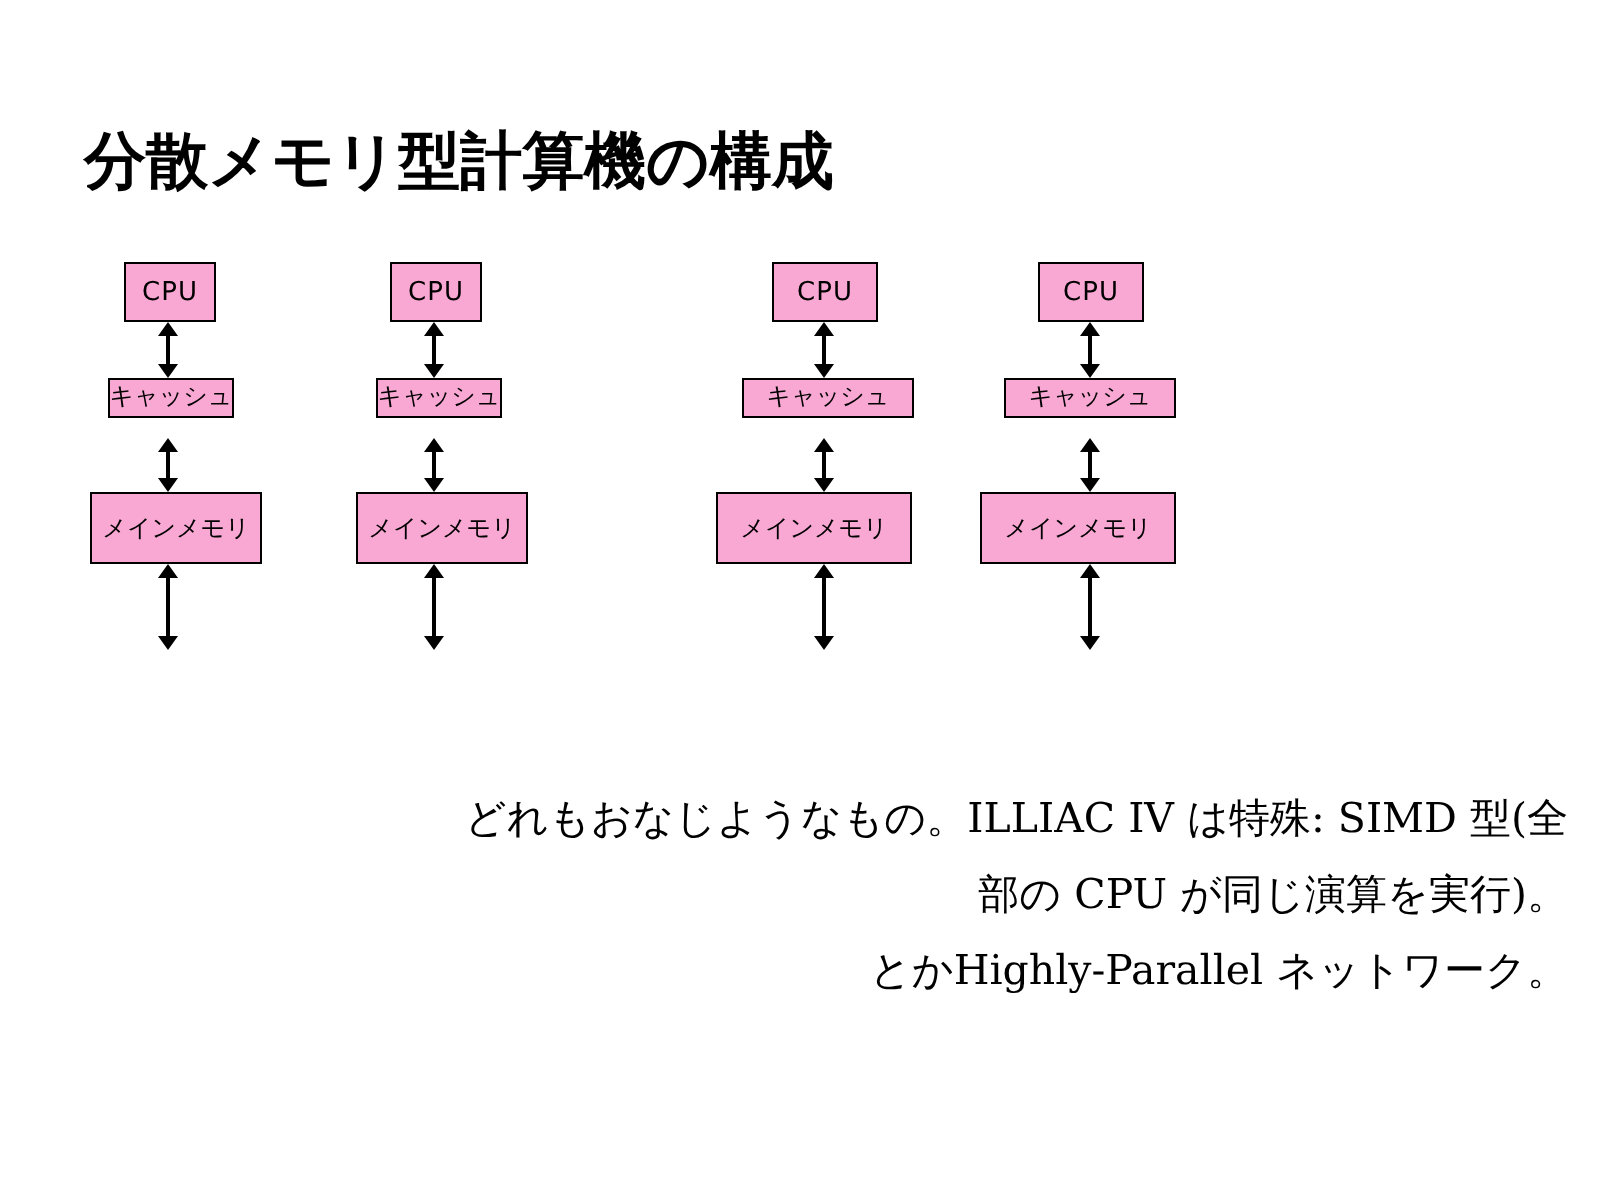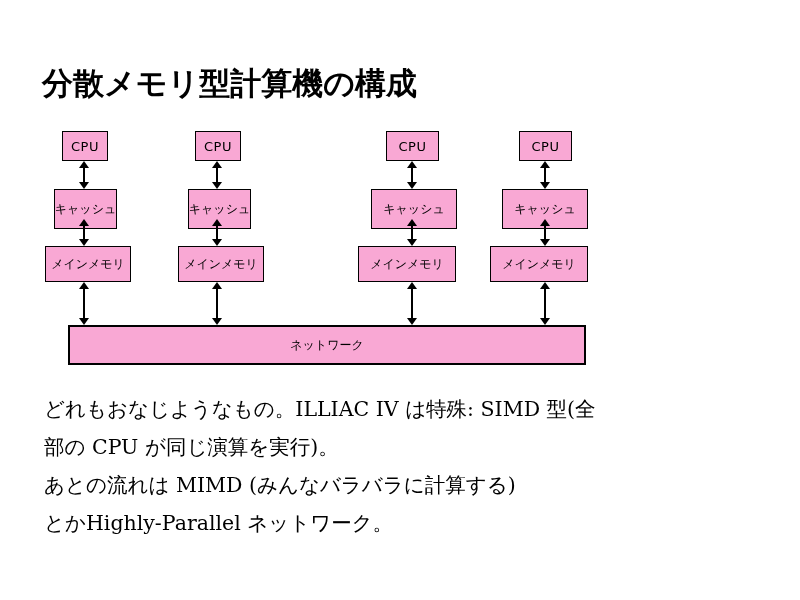--- a/index.html
+++ b/index.html
@@ -28,7 +28,7 @@
     position: absolute;
     left: 42px;
     top: 66px;
-    font-family: Liberation Sans, sans-serif;
+    font-family: Liberation Mono, monospace;
     font-weight: bold;
     font-size: 31px;
     line-height: 36px;

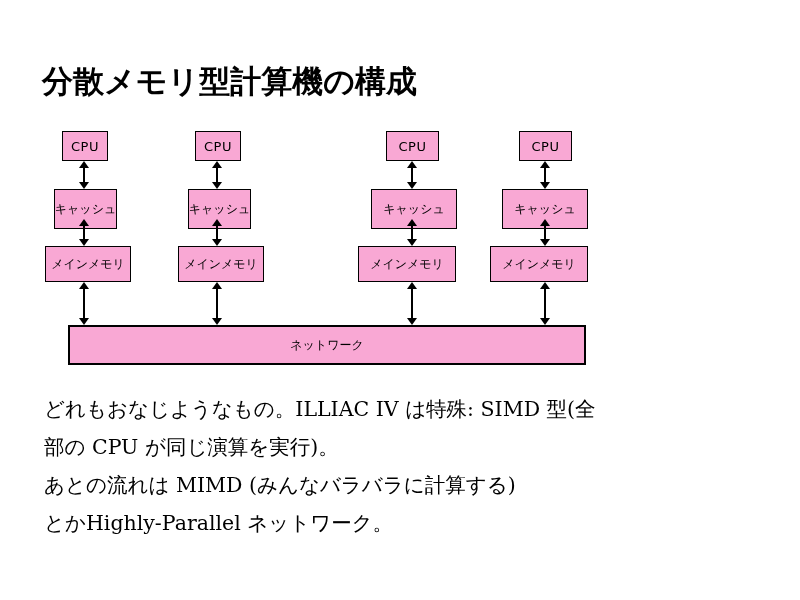--- a/index.html
+++ b/index.html
@@ -62,8 +62,9 @@
     letter-spacing: 0.5px;
   }
   .cache-box {
-    height: 40px;
+    height: 20px;
     font-size: 12px;
+    font-family: Liberation Mono, monospace;
   }
   .mem-box {
     height: 36px;

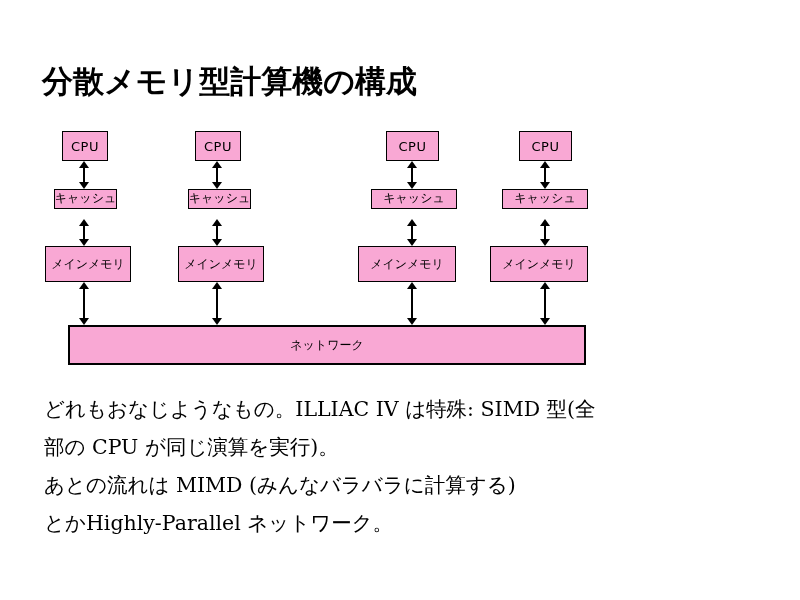--- a/index.html
+++ b/index.html
@@ -207,7 +207,6 @@
         <div class="head-down"></div>
     </div>
 
-    <div class="node-box net-box" style="left:68px; top:325px; width:518px;">ネットワーク</div>
 
   </div>
 

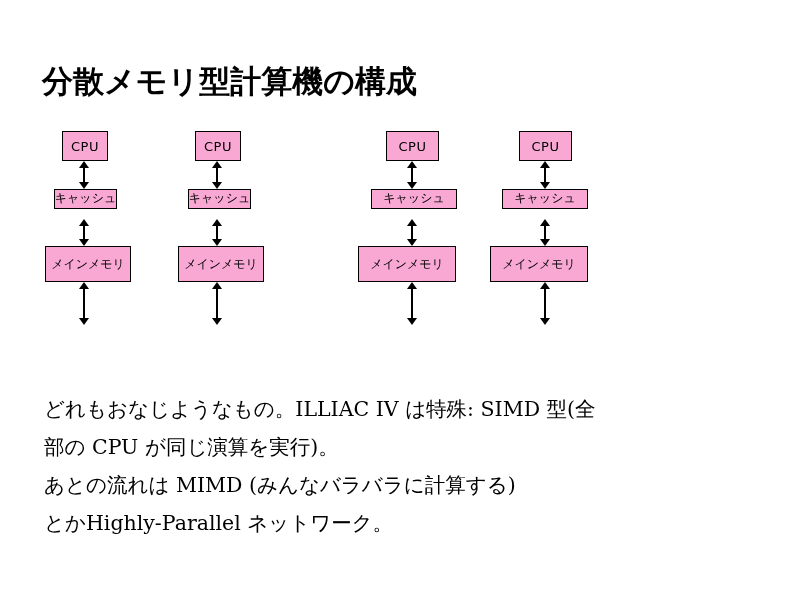--- a/index.html
+++ b/index.html
@@ -117,6 +117,7 @@
     font-family: "DejaVu Serif", "Liberation Serif", serif;
     font-size: 20.5px;
     line-height: 38px;
+    text-align: right;
   }
   .body-line {
     white-space: nowrap;

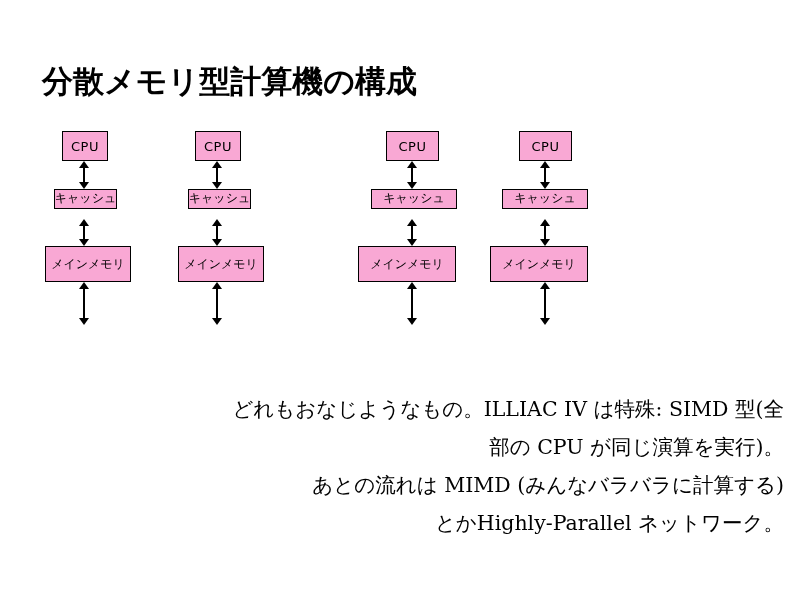--- a/index.html
+++ b/index.html
@@ -214,7 +214,6 @@
   <div id="body-text">
     <div class="body-line">どれもおなじようなもの。ILLIAC IV は特殊: SIMD 型(全</div>
     <div class="body-line">部の CPU が同じ演算を実行)。</div>
-    <div class="body-line">あとの流れは MIMD (みんなバラバラに計算する)</div>
     <div class="body-line">とかHighly-Parallel ネットワーク。</div>
   </div>
 

